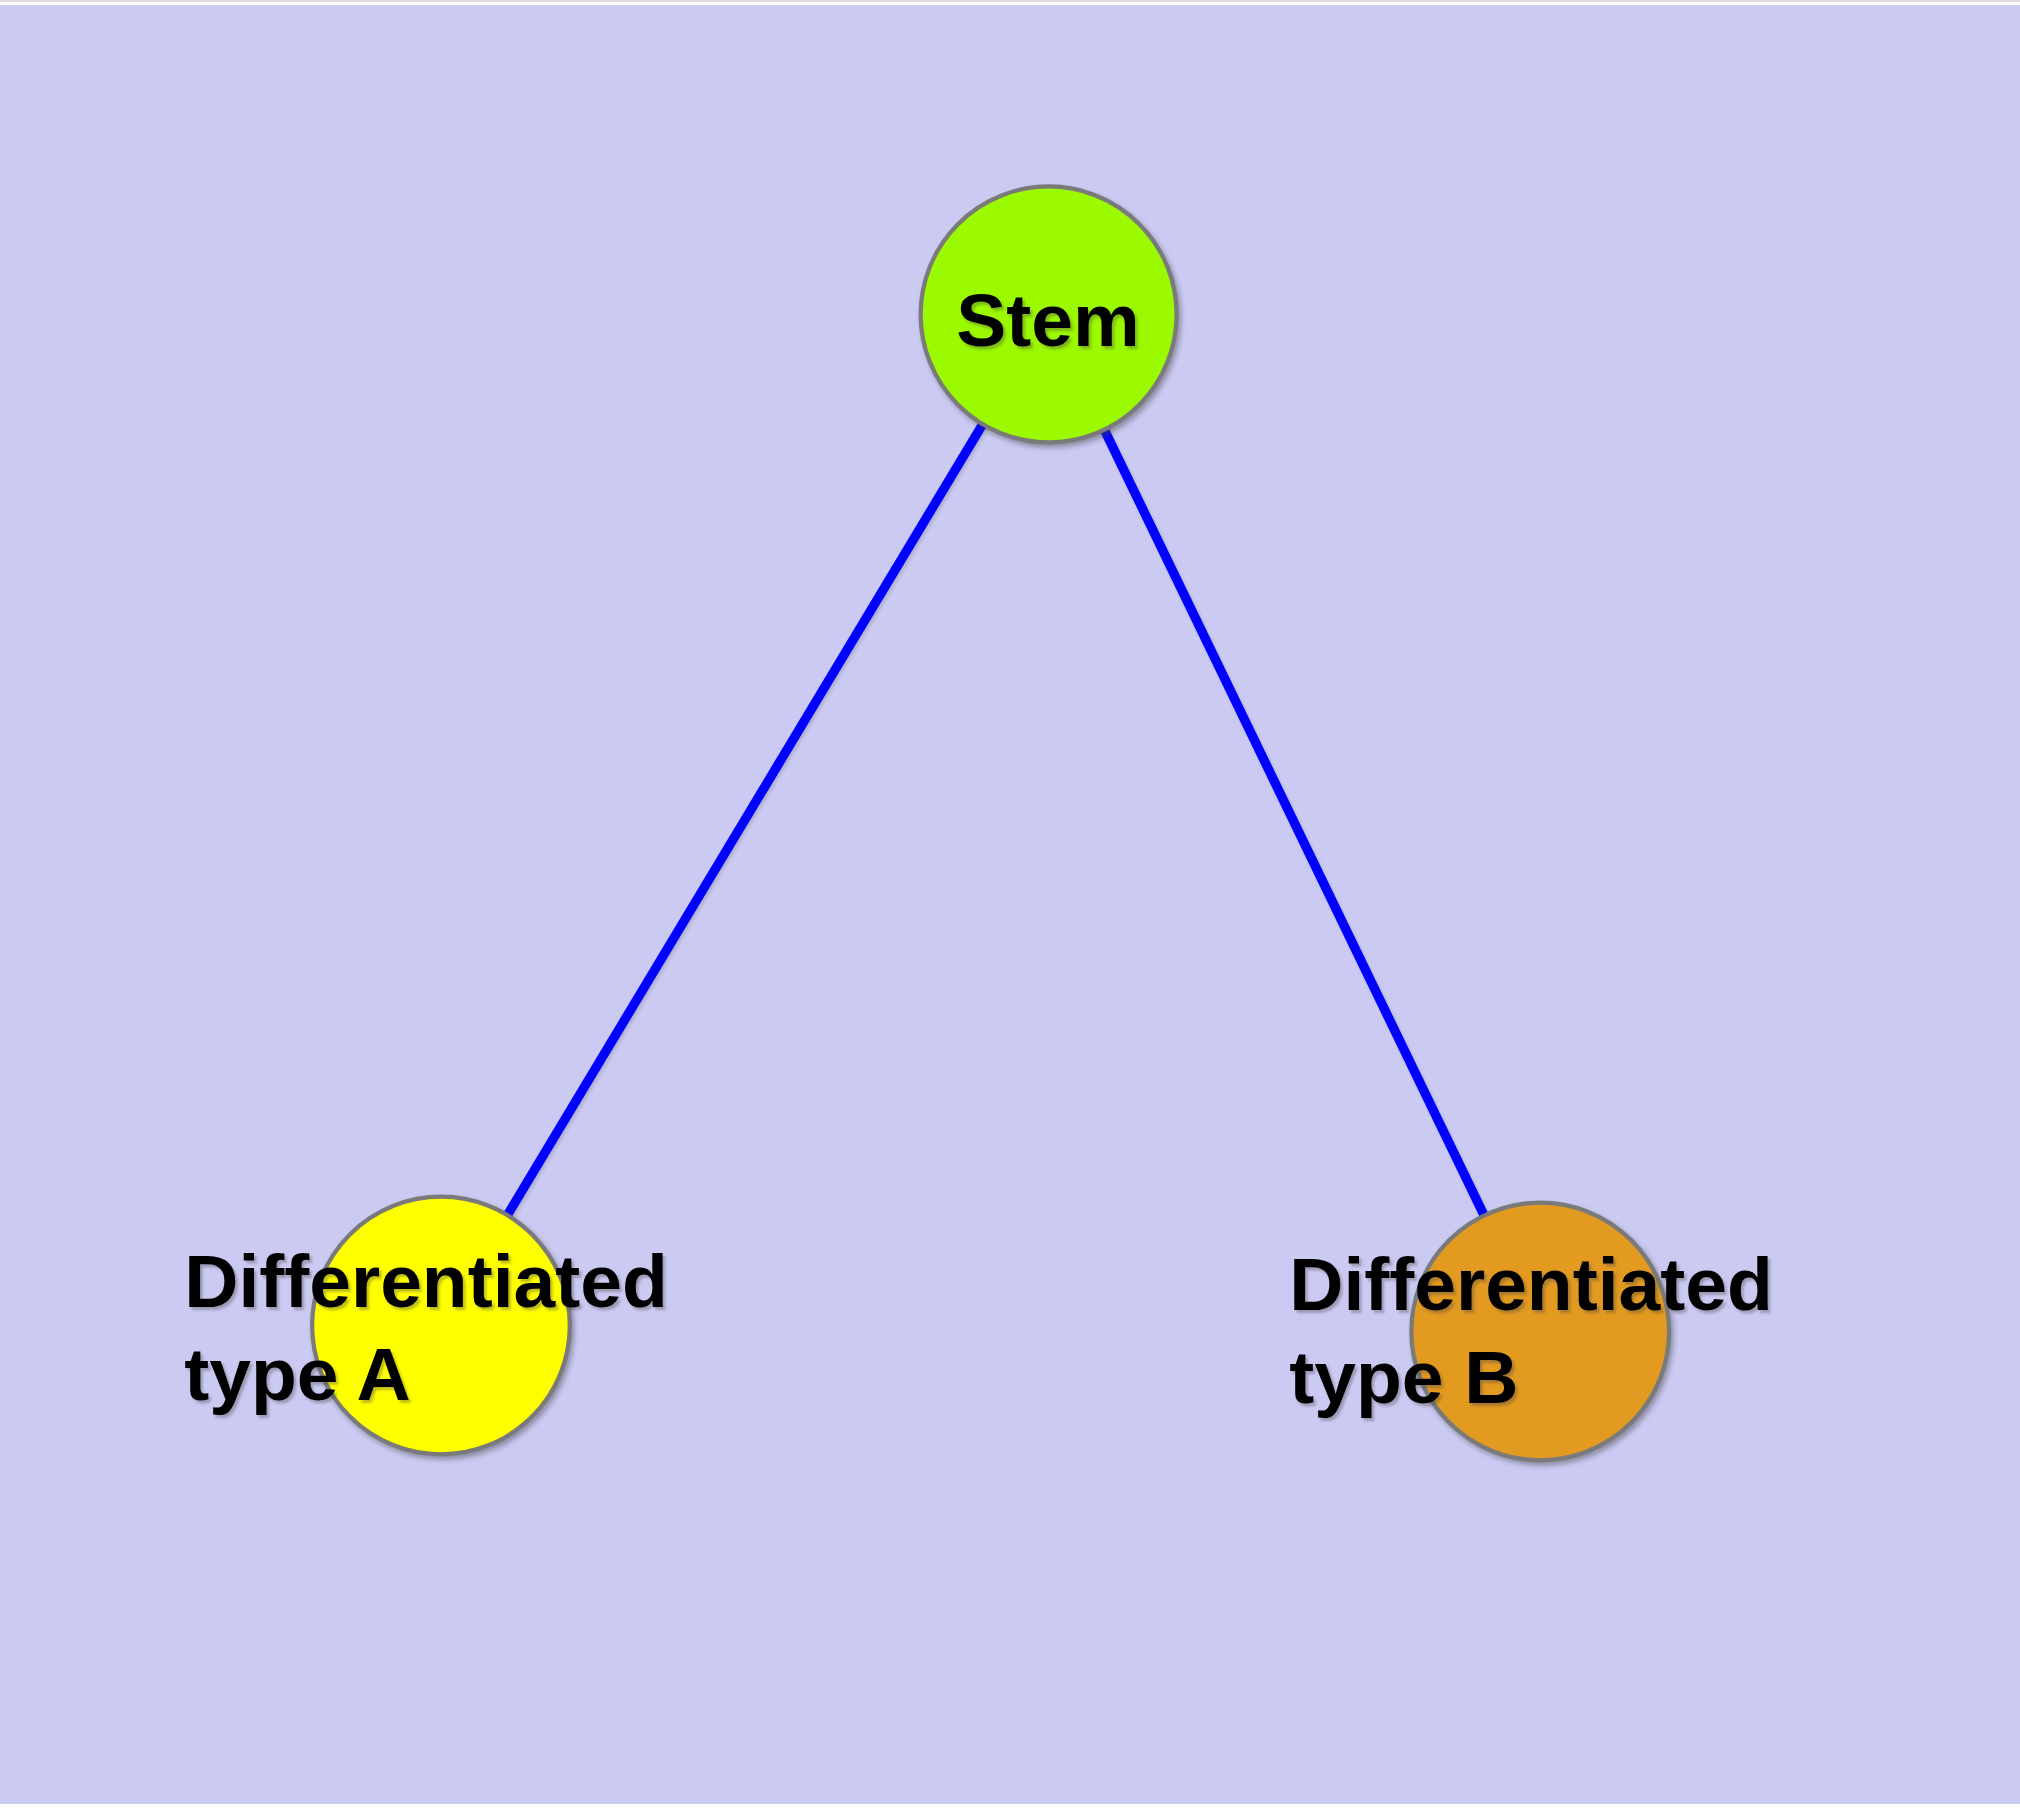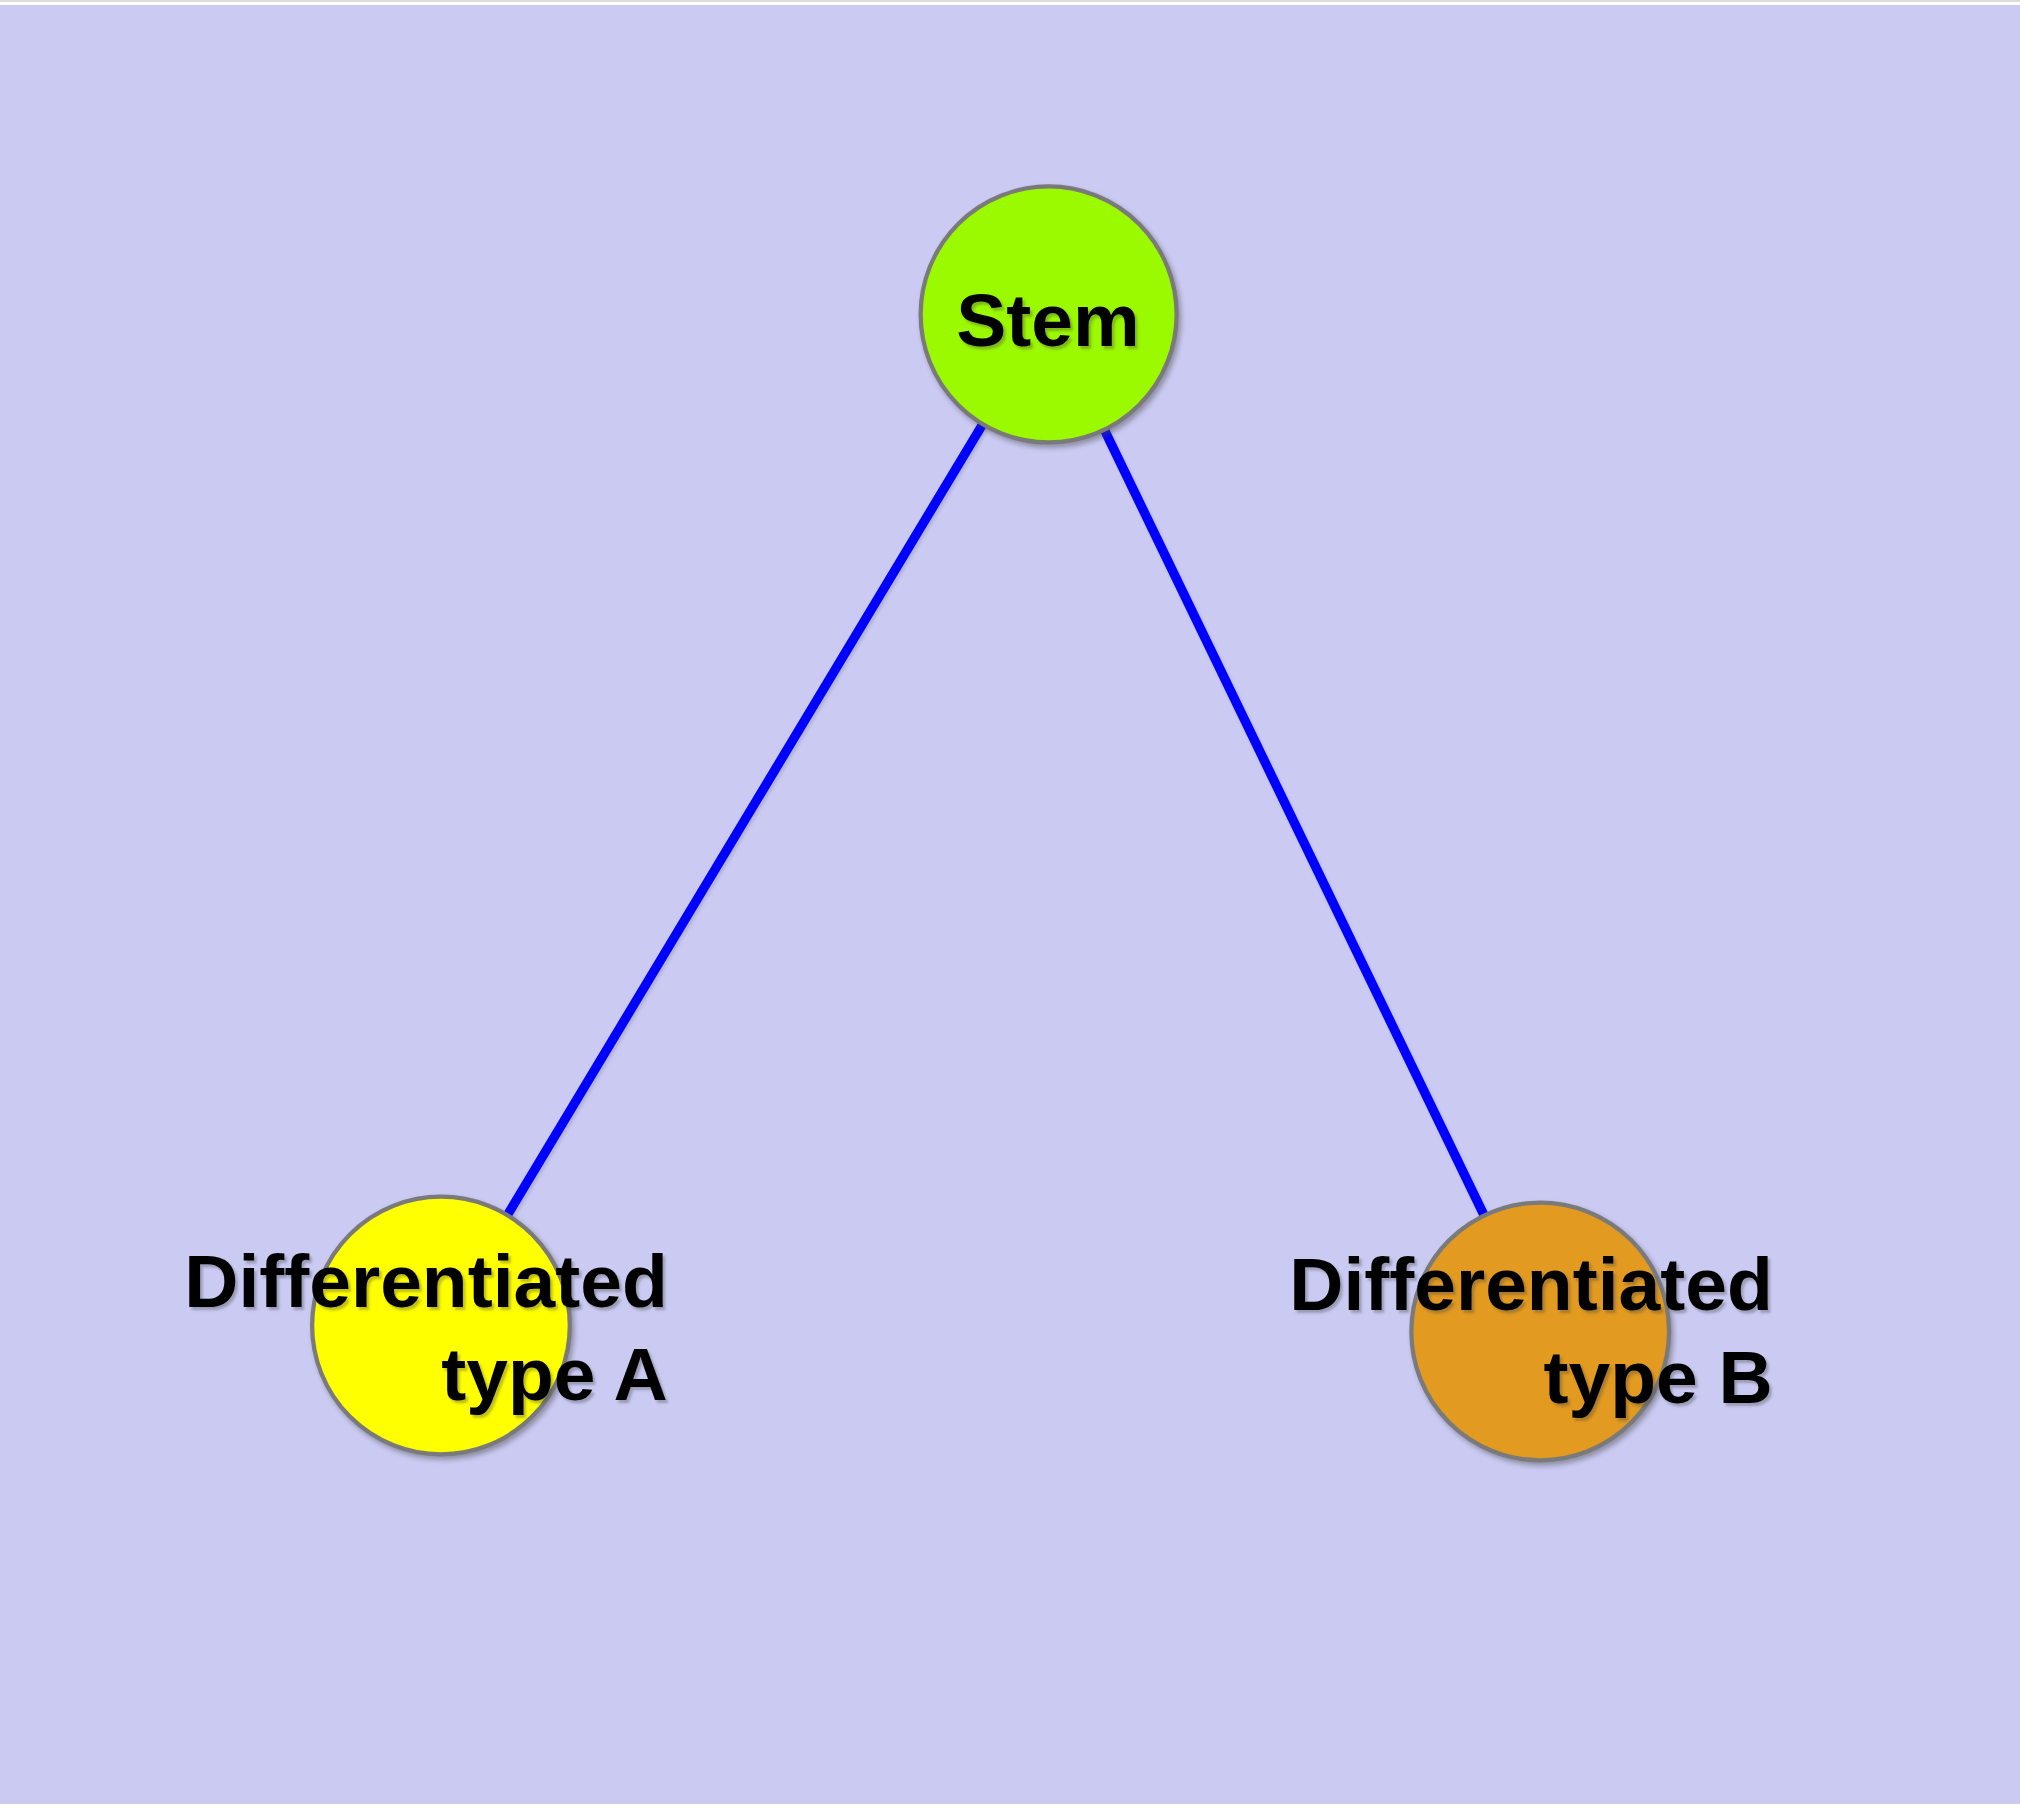--- a/index.html
+++ b/index.html
@@ -53,7 +53,7 @@
   .node-label {
     position: absolute;
     transform: translate(-50%, -50%);
-    text-align: right;
+    text-align: left;
     font-weight: 700;
     font-size: 75px;
     line-height: 1.24;

